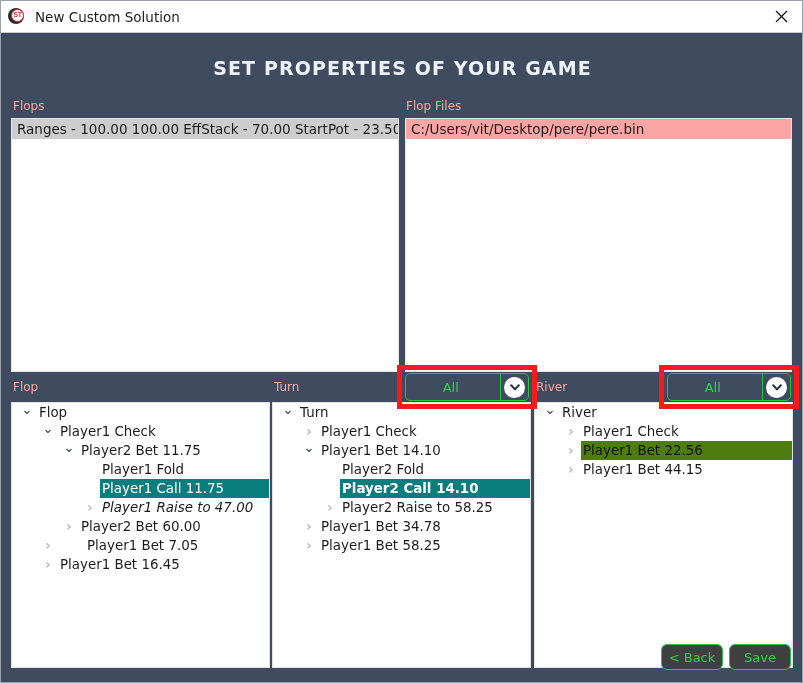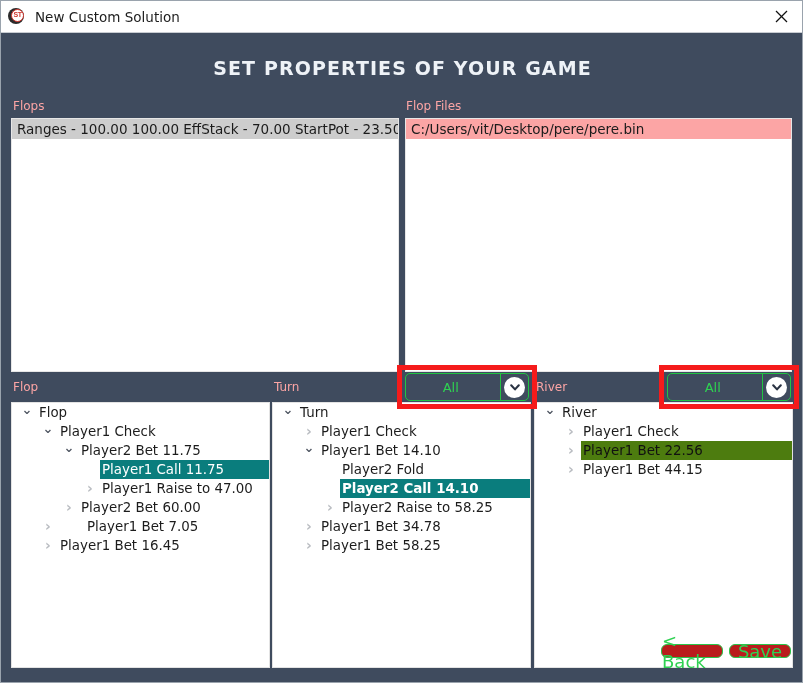--- a/index.html
+++ b/index.html
@@ -291,6 +291,9 @@
           <span class="chev open" style="left: 50px; font-size: 13px; line-height: 13px;">⌄</span>
           <span class="lbl" style="left: 67px;">Player2 Bet 11.75</span>
         </div>
+        <div class="tnode">
+          <span class="lbl" style="left: 88px;">Player1 Fold</span>
+        </div>
         <div class="tnode hl-teal">
           <span class="lbl" style="left: 88px; width: 169px;">Player1 Call 11.75</span>
         </div>

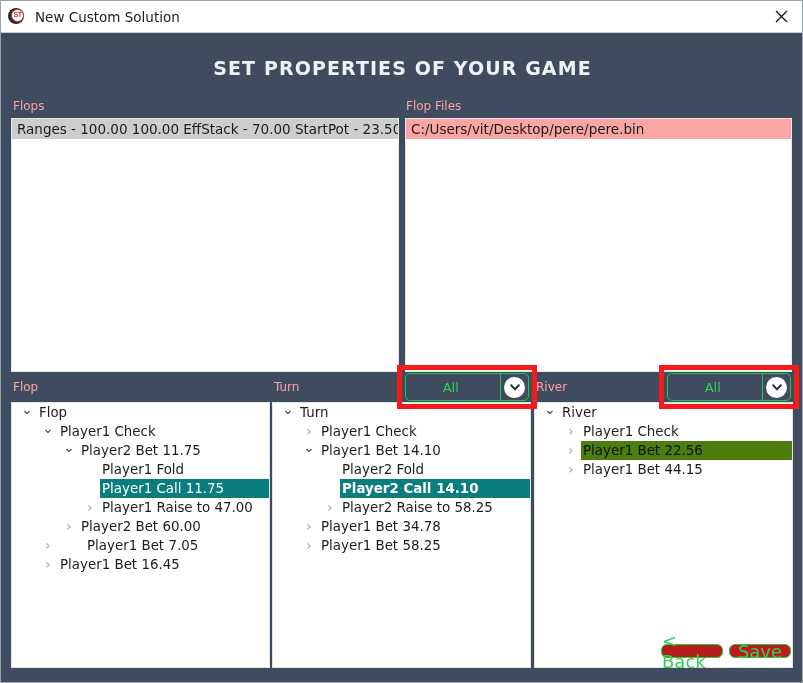--- a/index.html
+++ b/index.html
@@ -299,7 +299,7 @@
         </div>
         <div class="tnode">
           <span class="chev closed" style="left: 71px; font-size: 14px;">›</span>
-          <span class="lbl" style="left: 88px;">Player1 Raise to 47.00</span>
+          <span class="lbl" style="left: 88px; font-style: italic;">Player1 Raise to 47.00</span>
         </div>
         <div class="tnode">
           <span class="chev closed" style="left: 50px; font-size: 14px;">›</span>

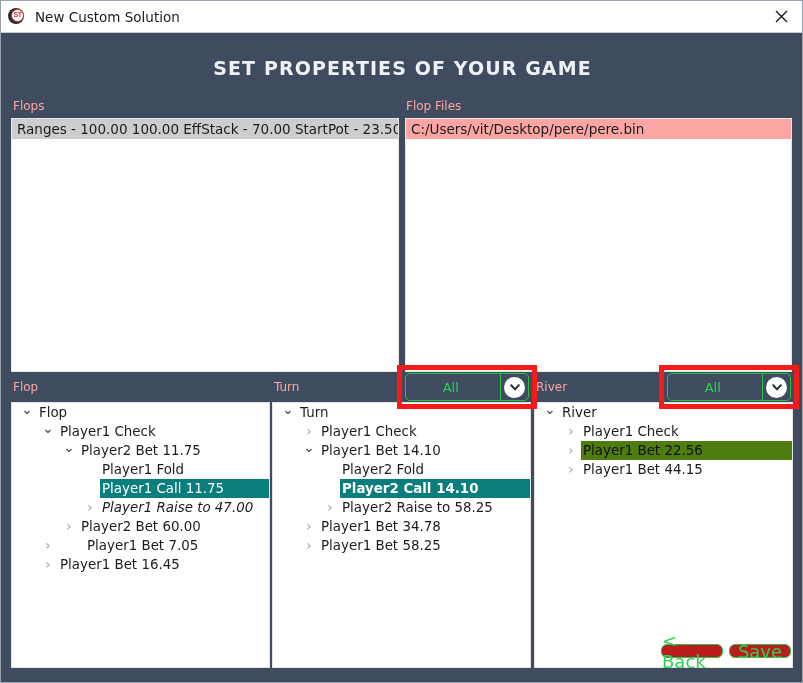--- a/index.html
+++ b/index.html
@@ -221,12 +221,12 @@
   
   .btn {
     position: absolute;
-    height: 14px;
+    height: 26px;
     border: 1.4px solid #2bc44a;
     border-radius: 6px;
-    background: #b91c1c;
+    background: #404040;
     color: #2fd152;
-    font-size: 18px;
+    font-size: 13px;
     display: flex;
     align-items: center;
     justify-content: center;

